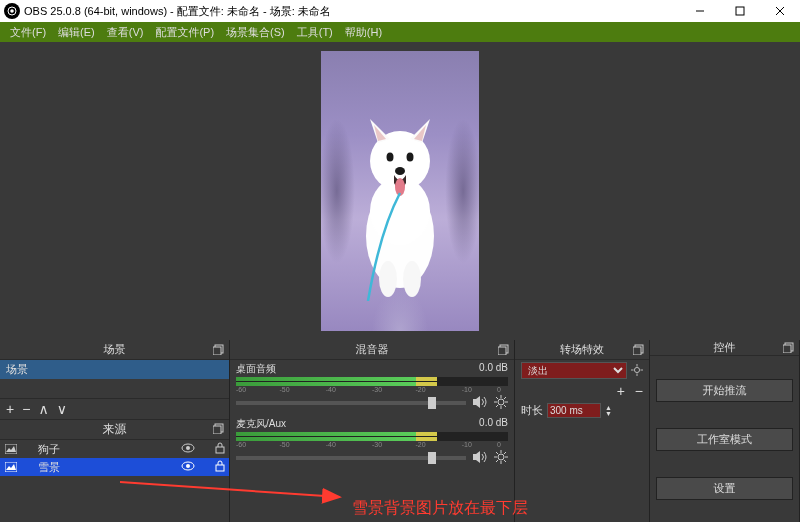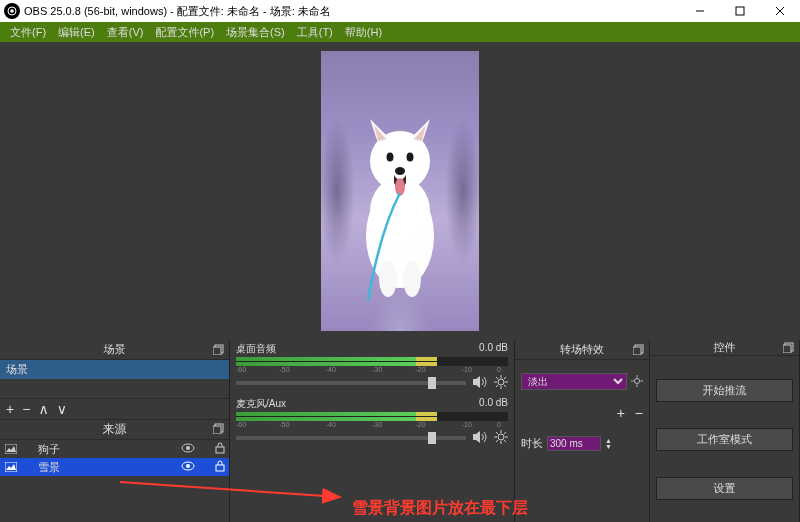--- a/index.html
+++ b/index.html
@@ -66,7 +66,7 @@
         <circle cx="5" cy="5" r="1.8" fill="#fff"></circle>
       </svg>
   </div>
-  <div class="title">OBS 25.0.8 (56-bit, windows) - 配置文件: 未命名 - 场景: 未命名</div>
+  <div class="title">OBS 25.0.8 (64-bit, windows) - 配置文件: 未命名 - 场景: 未命名</div>
   <div class="win-btn">
       <svg width="10" height="10">
         <line x1="1" y1="5" x2="9" y2="5" stroke="#000"></line>

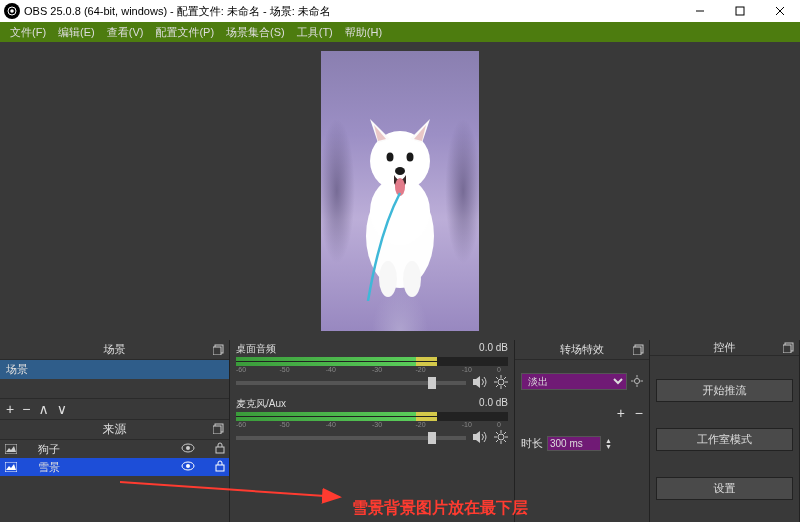--- a/index.html
+++ b/index.html
@@ -192,6 +192,13 @@
   </div>
 
   <div class="panel mixer">
+    <div class="panel-header">
+      <span>混音器</span>
+      <span class="pop"><svg class="pop-ico" viewBox="0 0 12 12">
+            <rect x="2" y="2" width="8" height="8" stroke="#ccc" fill="none"></rect>
+            <rect x="0" y="4" width="8" height="8" stroke="#ccc" fill="#393939"></rect>
+          </svg></span>
+    </div>
 
     <div class="mix-channel">
       <div class="mix-top">

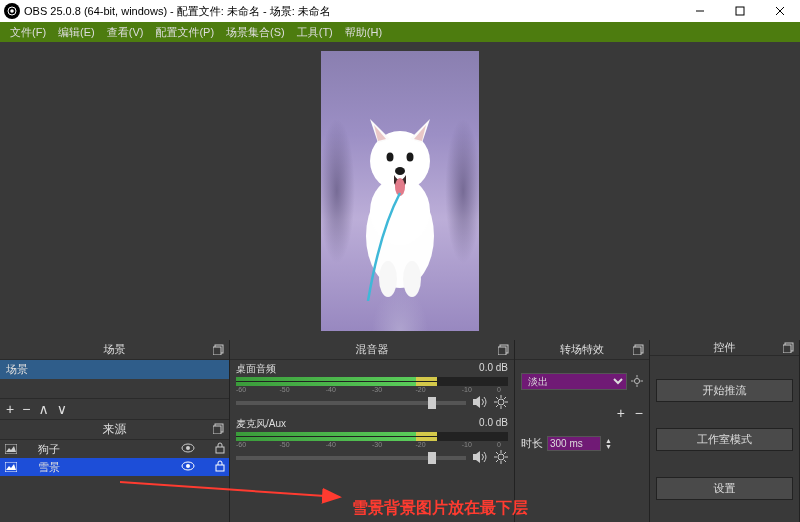--- a/index.html
+++ b/index.html
@@ -45,7 +45,7 @@
   .mix-ctrl { display: flex; align-items: center; gap: 6px; margin-top: 1px; }
   .slider-track { flex: 1; height: 4px; background: #555; position: relative; }
   .slider-thumb { position: absolute; right: 30px; top: -4px; width: 8px; height: 12px; background: #ccc; }
-  .trans { width: 135px; gap: 11px; }
+  .trans { width: 135px; }
   .trans .row { display: flex; align-items: center; padding: 2px 6px; gap: 4px; }
   .trans select, .trans input { background: #701a75; border: 1px solid #555; color: #ddd; font-size: 10px; padding: 1px 2px; }
   .trans select { flex: 1; }

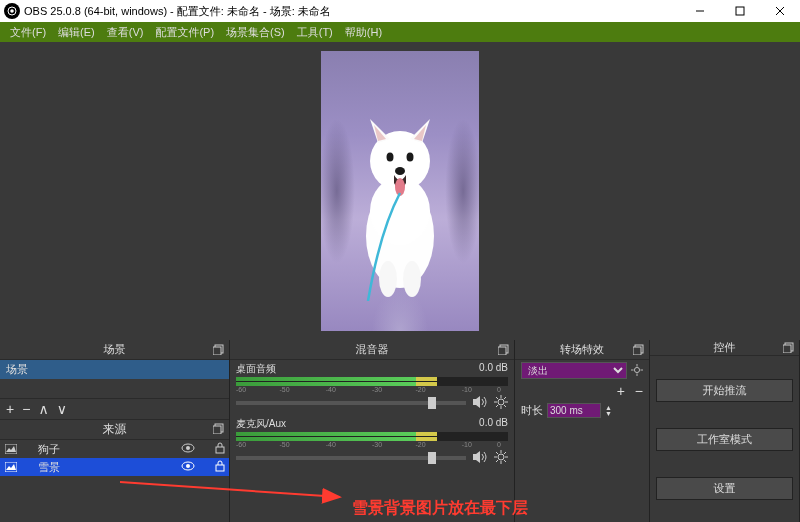--- a/index.html
+++ b/index.html
@@ -47,7 +47,7 @@
   .slider-thumb { position: absolute; right: 30px; top: -4px; width: 8px; height: 12px; background: #ccc; }
   .trans { width: 135px; }
   .trans .row { display: flex; align-items: center; padding: 2px 6px; gap: 4px; }
-  .trans select, .trans input { background: #701a75; border: 1px solid #555; color: #ddd; font-size: 10px; padding: 1px 2px; }
+  .trans select, .trans input { background: #7f1d1d; border: 1px solid #555; color: #ddd; font-size: 10px; padding: 1px 2px; }
   .trans select { flex: 1; }
   .trans input { width: 54px; }
   .controls { flex: 1; gap: 20px; }

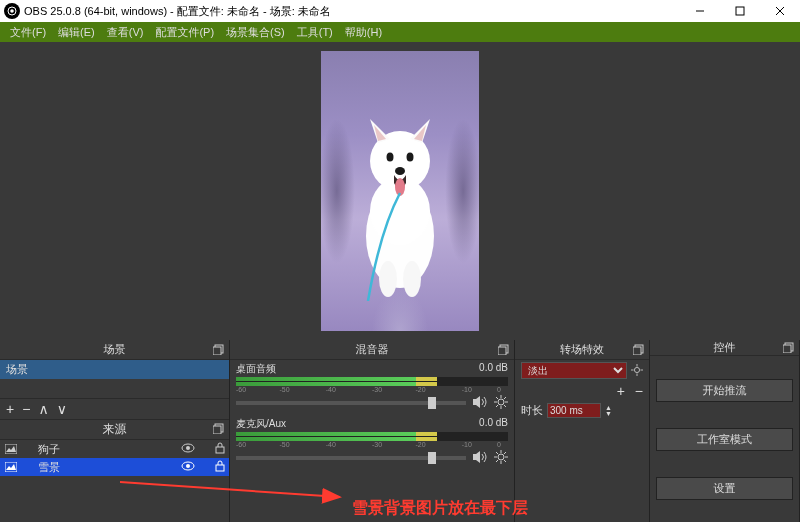--- a/index.html
+++ b/index.html
@@ -54,7 +54,7 @@
   .control-btn { margin: 3px 6px; padding: 3px; background: #4a4a4a; border: 1px solid #222; text-align: center; cursor: pointer; font-size: 11px; }
   .pop-ico { width: 12px; height: 12px; }
   .annot-arrow { position: absolute; left: 120px; top: 462px; pointer-events: none; }
-  .annot-text { position: absolute; left: 352px; top: 498px; color: #ff3b30; font-size: 16px; font-weight: 700; pointer-events: none; }
+  .annot-text { position: absolute; left: 352px; top: 498px; color: #ff3b30; font-size: 16px; font-weight: 400; pointer-events: none; }
 </style>
 </head>
 <body>

